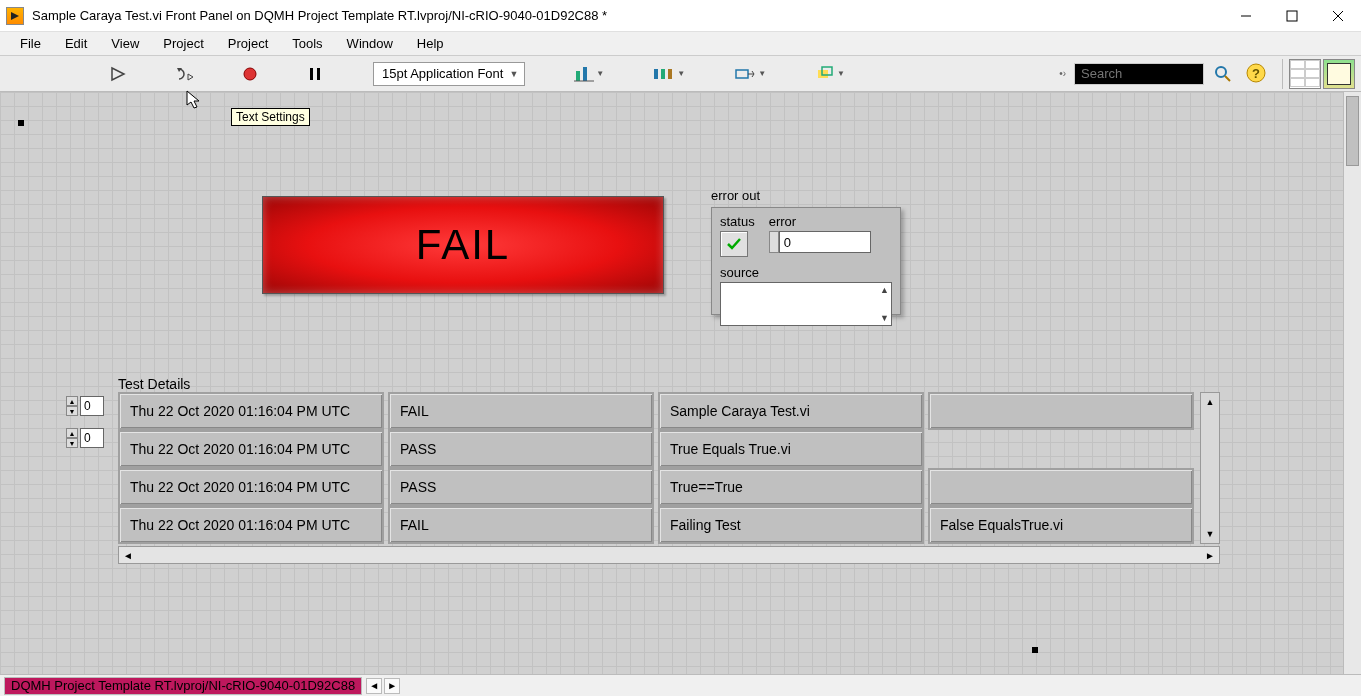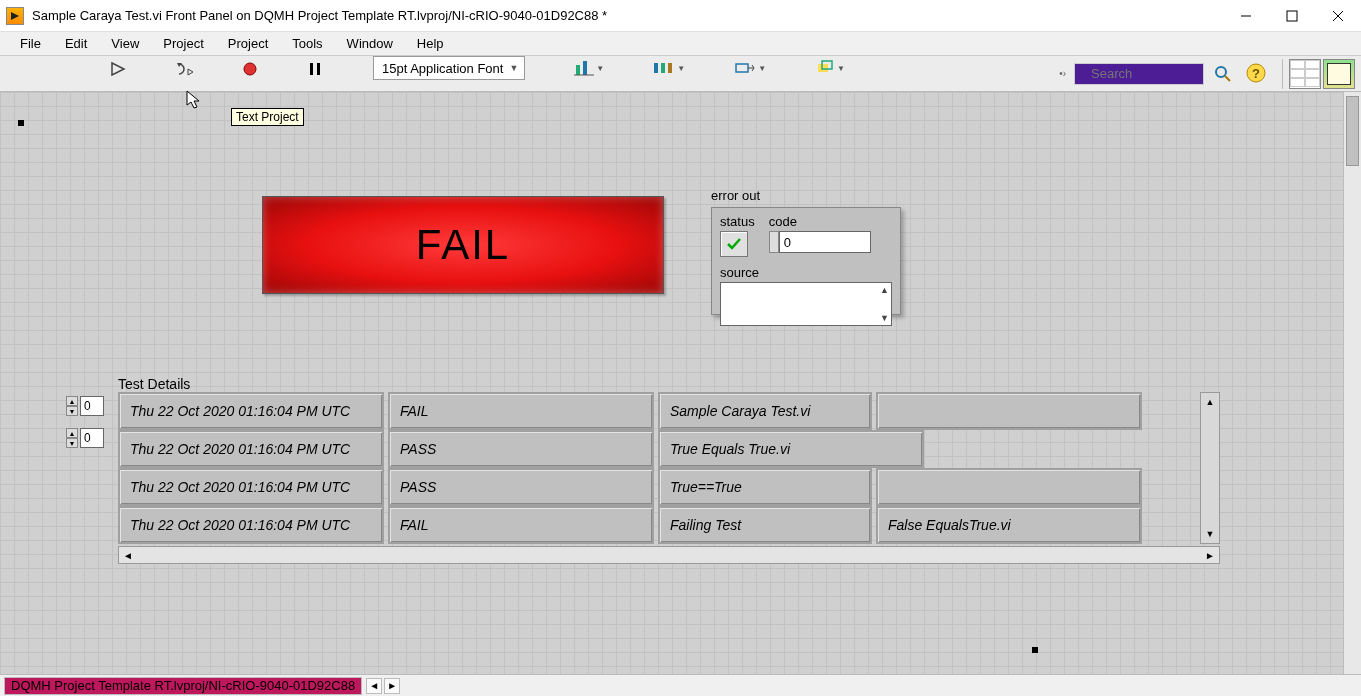--- a/index.html
+++ b/index.html
@@ -18,7 +18,7 @@
   .menubar .mi { font-size: 13px; padding: 2px 12px; color: #000; }
 
   
-  .toolbar { height: 36px; background: #ececec; border-bottom: 1px solid #bbb; display: flex; padding: 0 6px; position: relative; gap: 37px; }
+  .toolbar { height: 36px; background: #ececec; border-bottom: 1px solid #bbb; display: flex; align-items: center; padding: 0 6px; position: relative; gap: 37px; }
   .toolbar-spacer { width: 60px; }
   .tbtn { width: 26px; height: 26px; display: flex; align-items: center; justify-content: center; margin: 0 2px; }
   .tbtn.rec { width: 22px; }

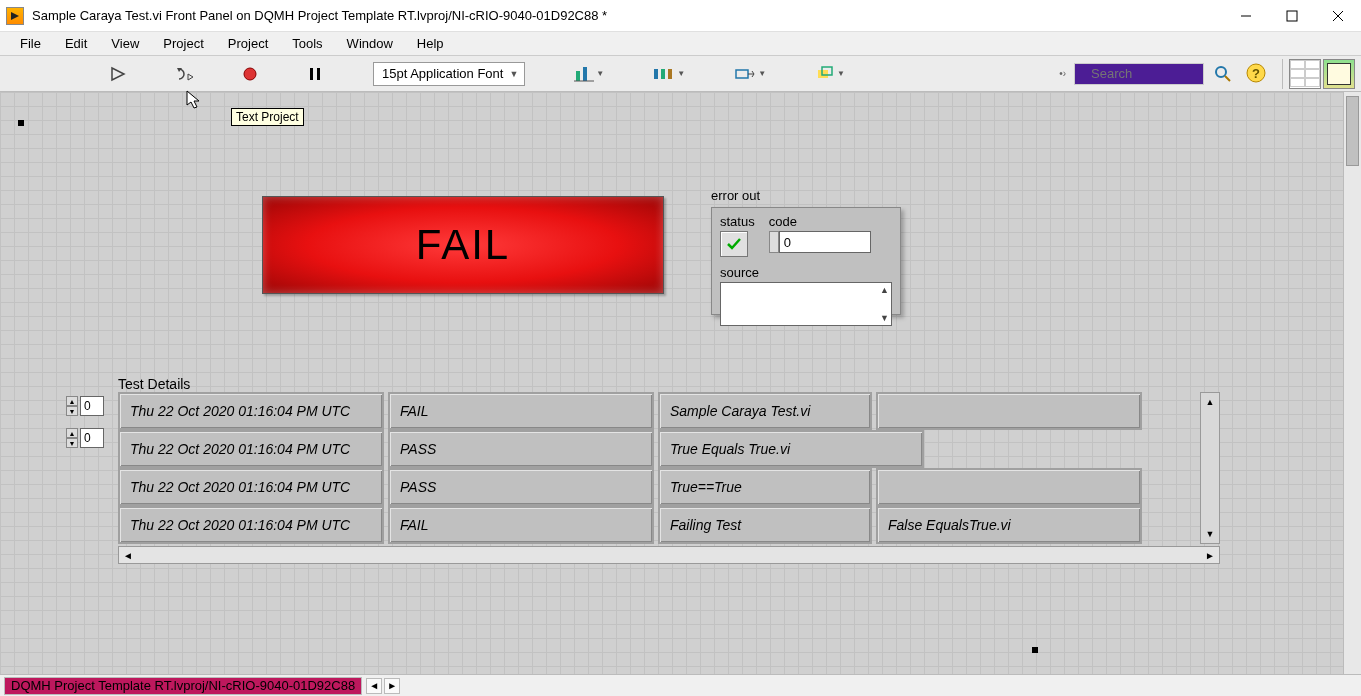--- a/index.html
+++ b/index.html
@@ -28,7 +28,7 @@
   .drop-btn .arrow { font-size: 8px; color: #555; margin-left: 2px; }
   .search-wrap { margin-left: auto; display: flex; align-items: center; gap: 4px; }
   .search-wrap .lbl-arrow { font-size: 10px; color: #666; padding: 0 4px;}
-  .search-input { width: 130px; height: 22px; border: 1px solid #ccc; background: #4c1d95; font-size: 13px; padding: 0 16px; color: #888; }
+  .search-input { width: 130px; height: 22px; border: 1px solid #ccc; background: #000000; font-size: 13px; padding: 0 6px; color: #888; }
   .help-icon { width: 22px; height: 22px; margin: 0 4px; }
   .grid-icons { display:flex; gap:2px; margin-left:6px; border-left:1px solid #bbb; padding-left:6px;}
   .grid-icons .gi { width:32px; height:30px; border:1px solid #888; background:#fff; display:flex; flex-wrap:wrap;}

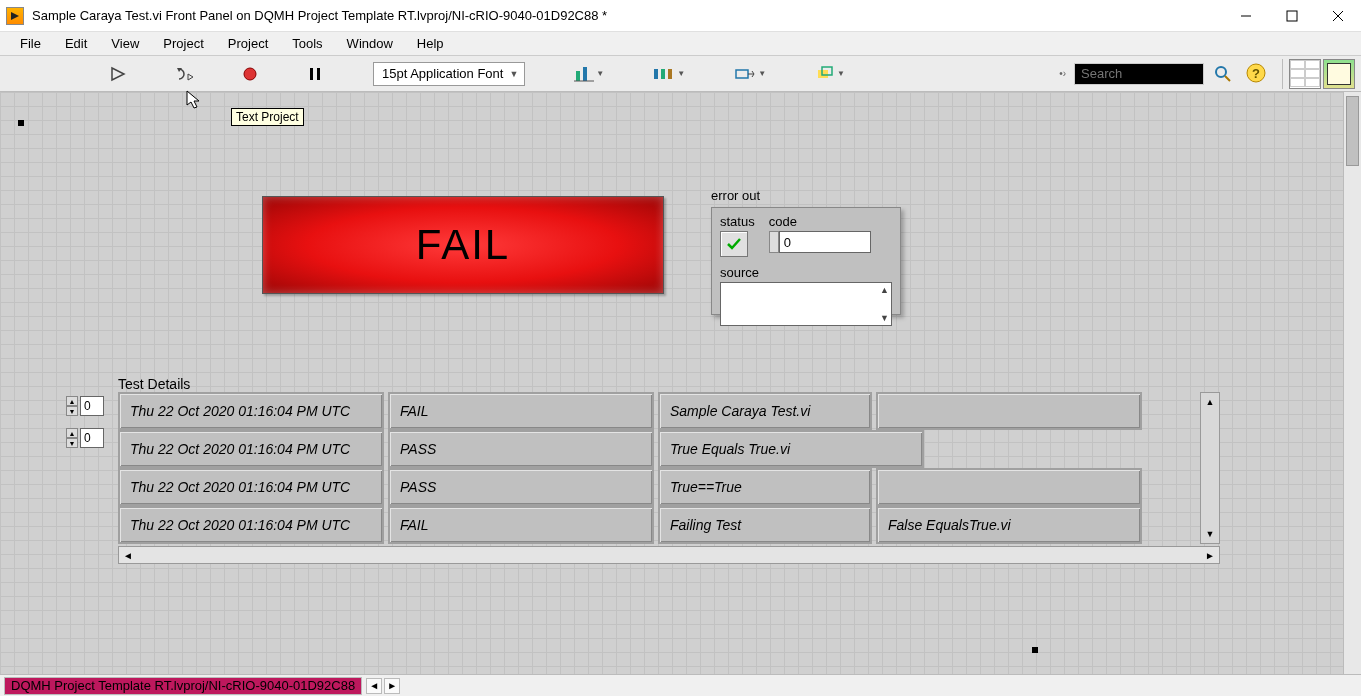--- a/index.html
+++ b/index.html
@@ -332,7 +332,7 @@
       <path d="M1 1 L1 15 L5 12 L8 18 L11 17 L8 11 L13 11 Z" fill="#fff" stroke="#000"></path>
     </svg>
 </div>
-<div class="tooltip">Text Project</div>
+<div class="tooltip">Text Settings</div>
 
 <div class="statusbar">
   <div class="seg">DQMH Project Template RT.lvproj/NI-cRIO-9040-01D92C88</div>

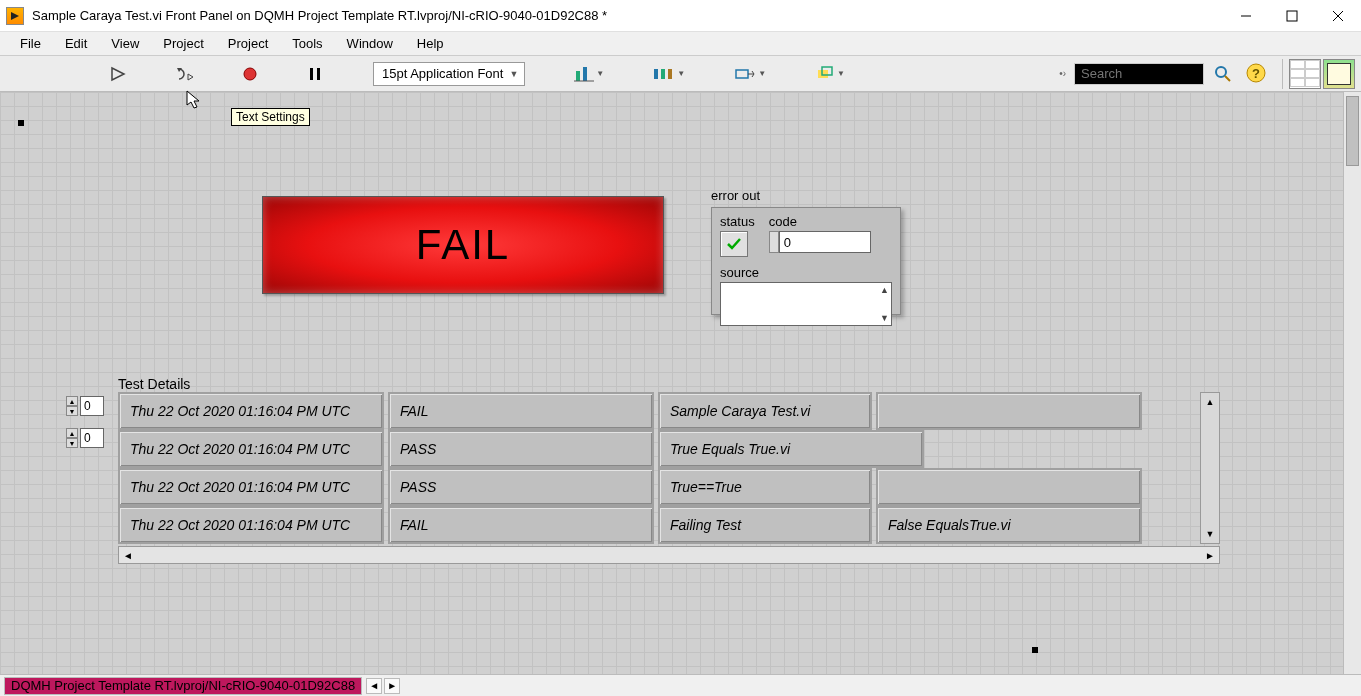--- a/index.html
+++ b/index.html
@@ -249,7 +249,7 @@
         </div>
       </div>
       <div class="code-box">
-        <label>code</label>
+        <label>error</label>
         <div class="code-field">
           <div class="code-spin"></div>
           <input class="code-input" value="0" style="">

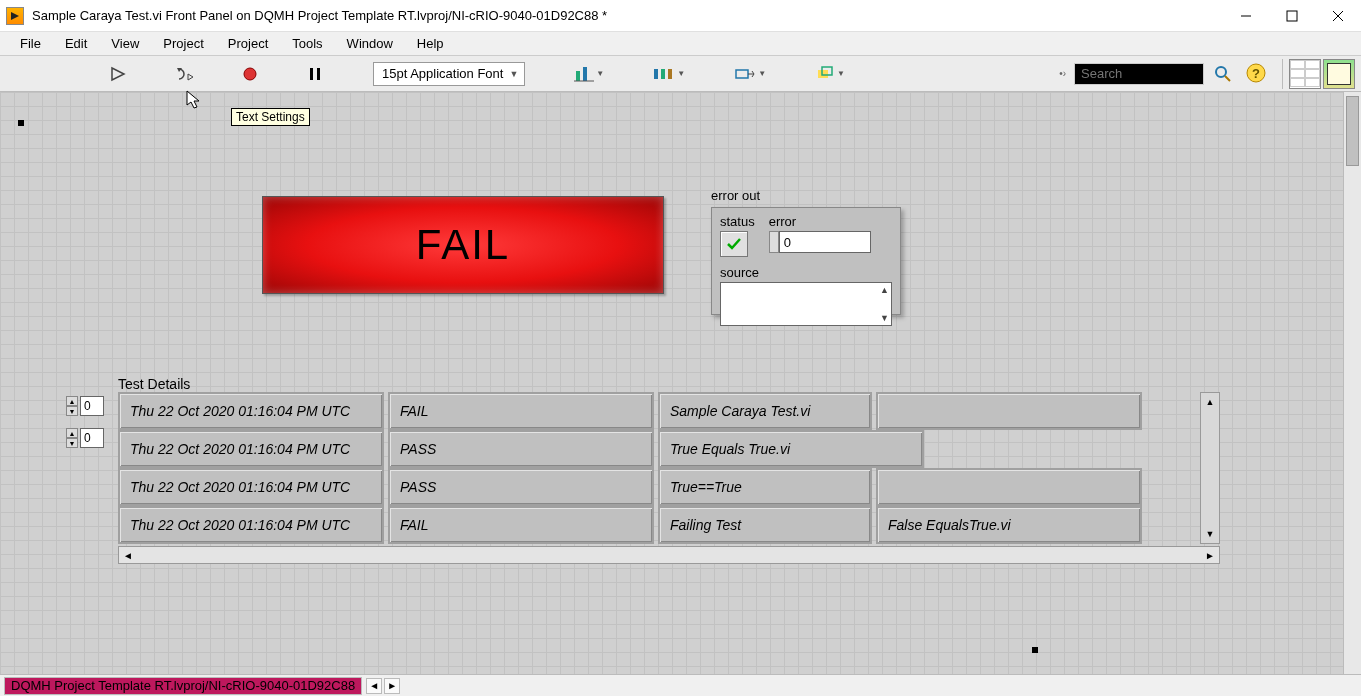--- a/index.html
+++ b/index.html
@@ -82,7 +82,7 @@
   #idx0 { top:304px; } #idx1 { top:336px; }
 
   
-  .table-wrap { position:absolute; left:118px; top:300px; width:1102px;font-style:italic; }
+  .table-wrap { position:absolute; left:118px; top:300px; width:1102px; }
   .tbl-row { display:flex; height:38px; gap:4px; margin-bottom:0px;}
   .tbl-cell { background:#c0c0c0; border:2px solid #a0a0a0; box-shadow: inset 1px 1px 0 #e4e4e4, inset -1px -1px 0 #888;
     display:flex; align-items:center; padding:0 10px; font-size:14px; }

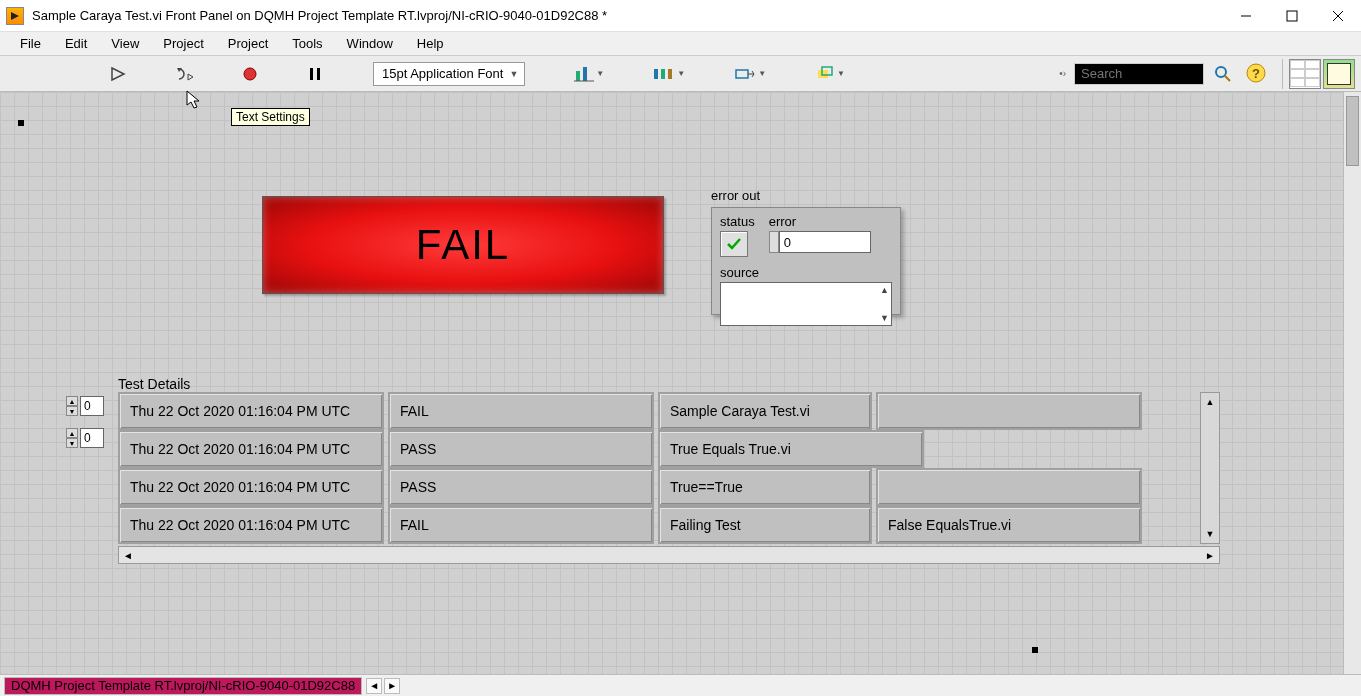--- a/index.html
+++ b/index.html
@@ -86,7 +86,7 @@
   .tbl-row { display:flex; height:38px; gap:4px; margin-bottom:0px;}
   .tbl-cell { background:#c0c0c0; border:2px solid #a0a0a0; box-shadow: inset 1px 1px 0 #e4e4e4, inset -1px -1px 0 #888;
     display:flex; align-items:center; padding:0 10px; font-size:14px; }
-  .c1{width:266px;} .c2{width:266px;} .c3{width:214px;} .c4{width:266px;}
+  .c1{width:266px;} .c2{width:266px;} .c3{width:266px;} .c4{width:266px;}
   .vscroll-col { width:20px; background:#d8d8d8; border:1px solid #999; display:flex; flex-direction:column; align-items:center; justify-content:space-between; padding:4px 0;}
   .vscroll-col span{font-size:9px;}
   .hscroll { height:18px; background:#e4e4e4; border:1px solid #999; margin-top:2px; display:flex; align-items:center; justify-content:space-between; padding:0 4px; font-size:10px;}

